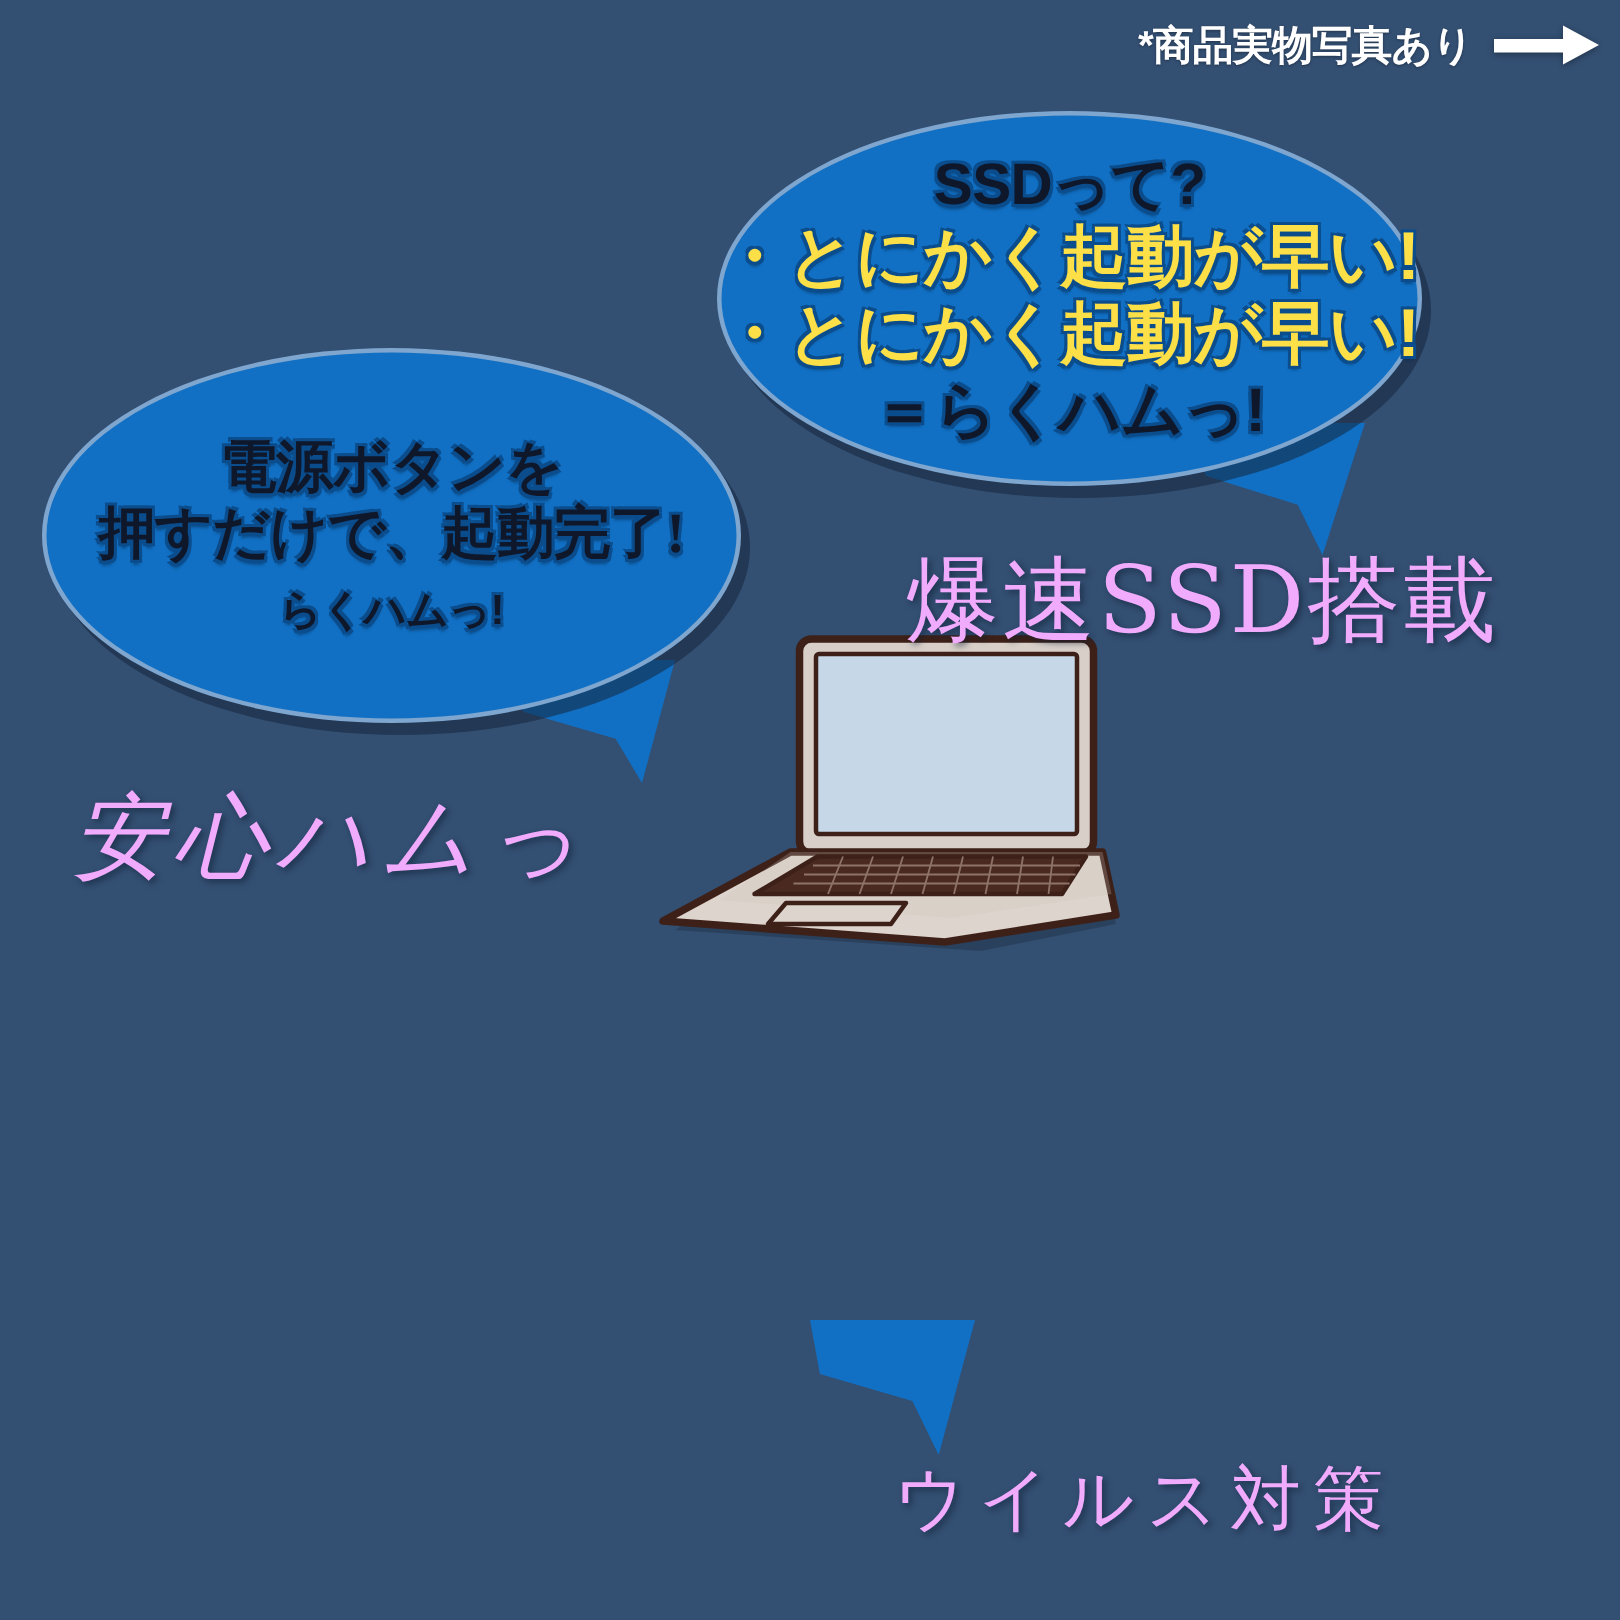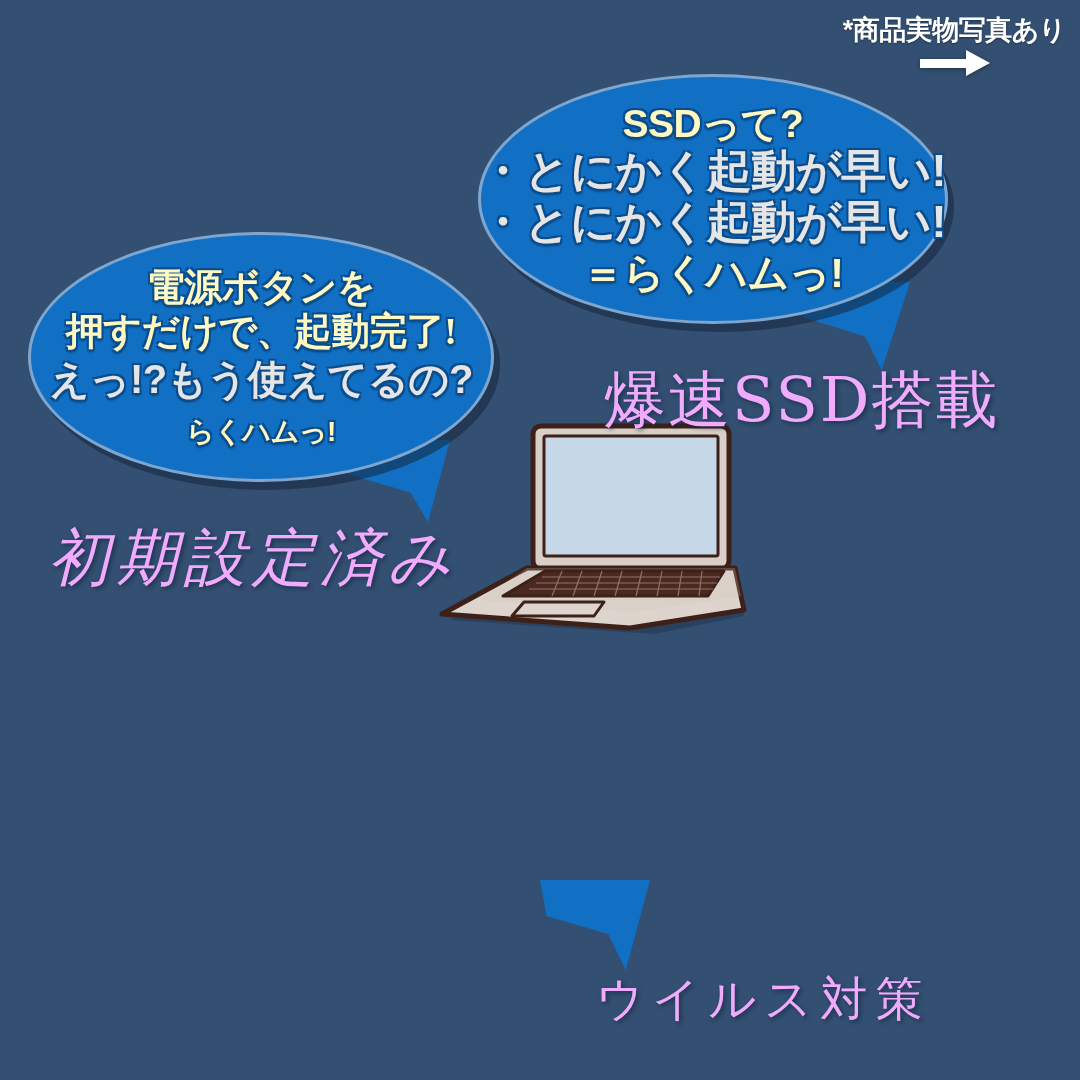--- a/index.html
+++ b/index.html
@@ -25,9 +25,8 @@
     right: 14px;
     display: flex;
     align-items: center;
-    gap: 2px;
+    gap: 13px;
     white-space: nowrap;
-    flex-direction: column;
   }
   .top-note .note-text {
     color: #ffffff;

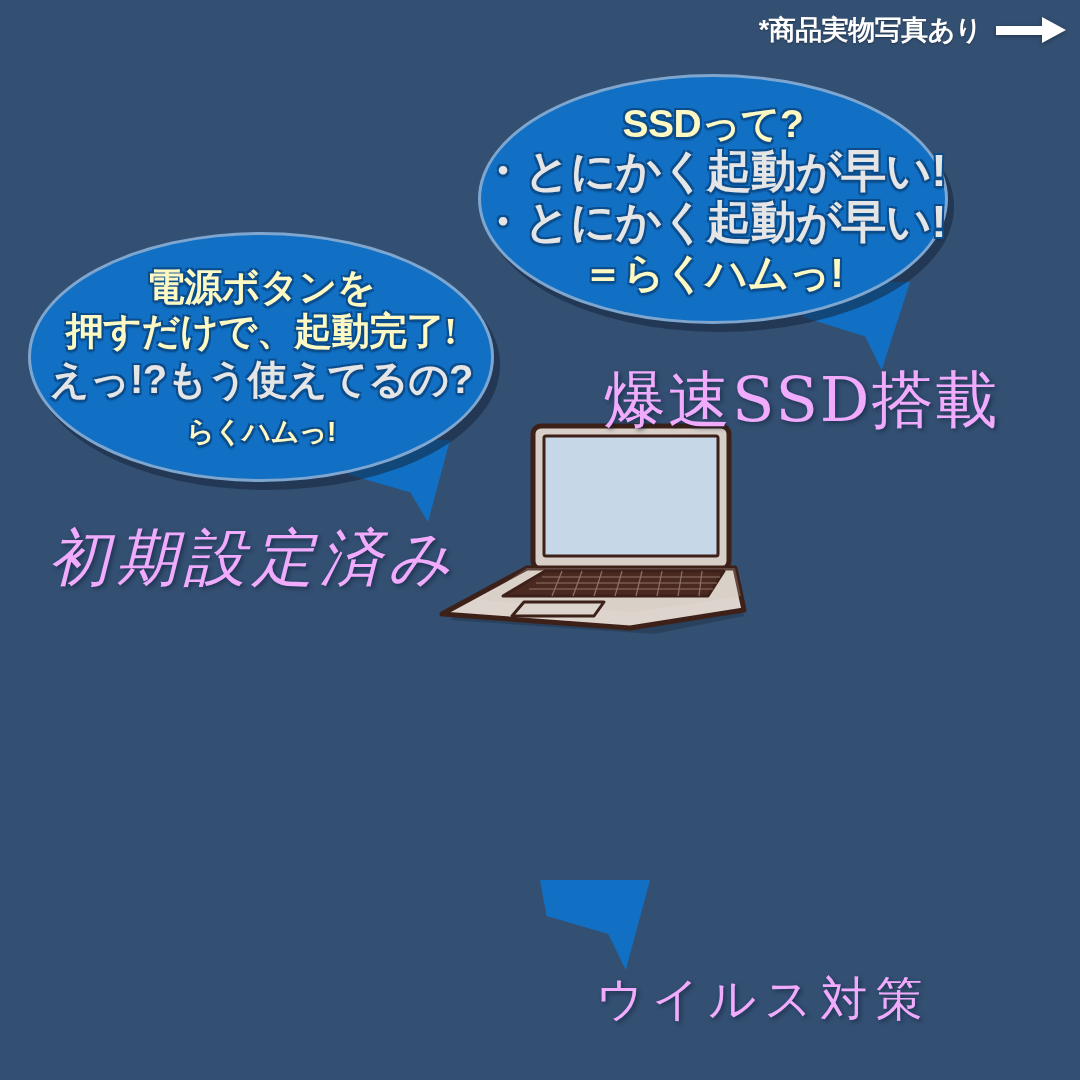--- a/index.html
+++ b/index.html
@@ -84,7 +84,7 @@
     white-space: nowrap;
   }
   .white-txt {
-    color: #fef9c3;
+    color: #0f172a;
     text-shadow:
       2px 2px 0 #0b4d8c, -2px 2px 0 #0b4d8c,
       2px -2px 0 #0b4d8c, -2px -2px 0 #0b4d8c,

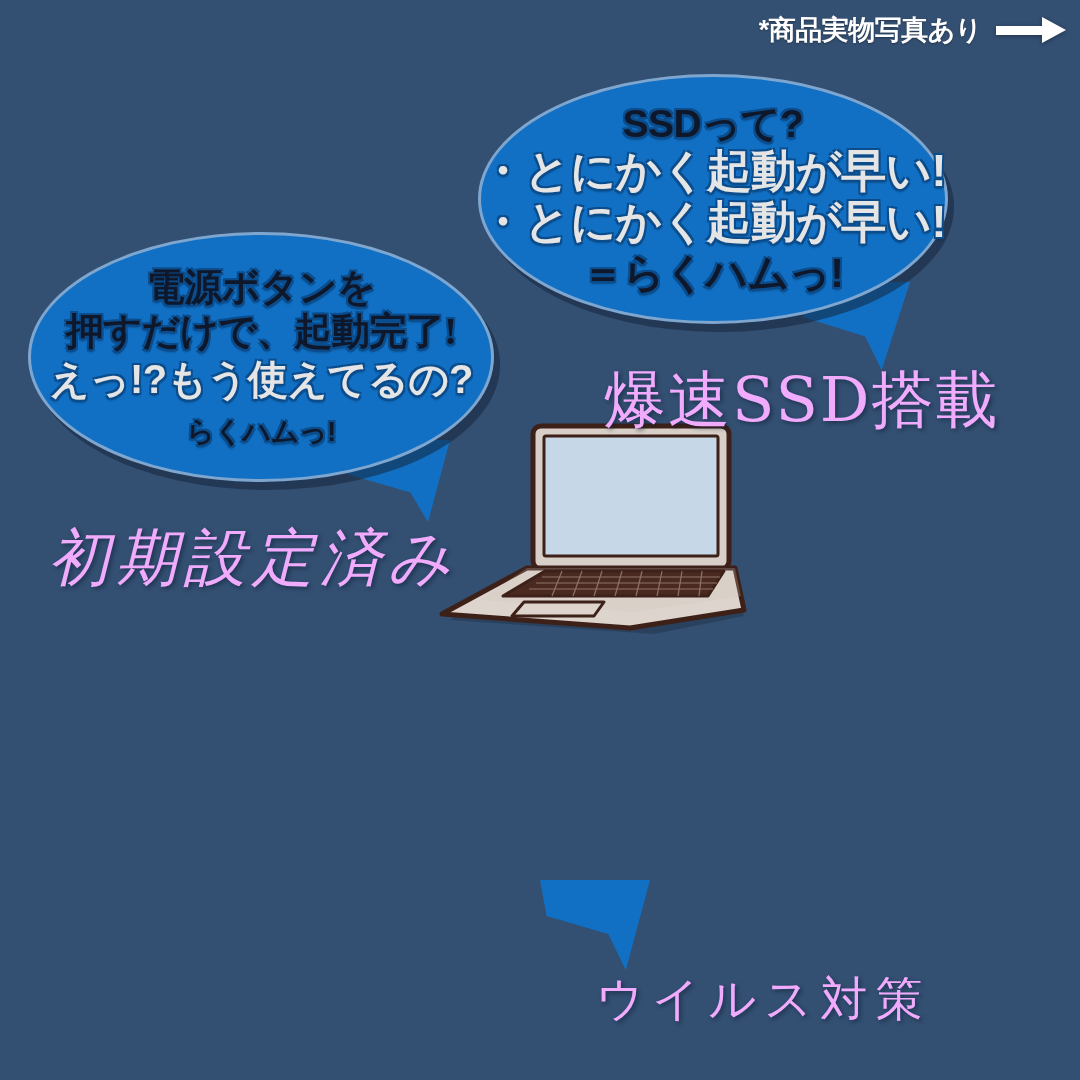--- a/index.html
+++ b/index.html
@@ -91,7 +91,7 @@
       0 3px 2px rgba(5,40,75,0.5);
   }
   .yellow-txt {
-    color: #e5e5e5;
+    color: #fde047;
     text-shadow:
       2px 2px 0 #0b4d8c, -2px 2px 0 #0b4d8c,
       2px -2px 0 #0b4d8c, -2px -2px 0 #0b4d8c,

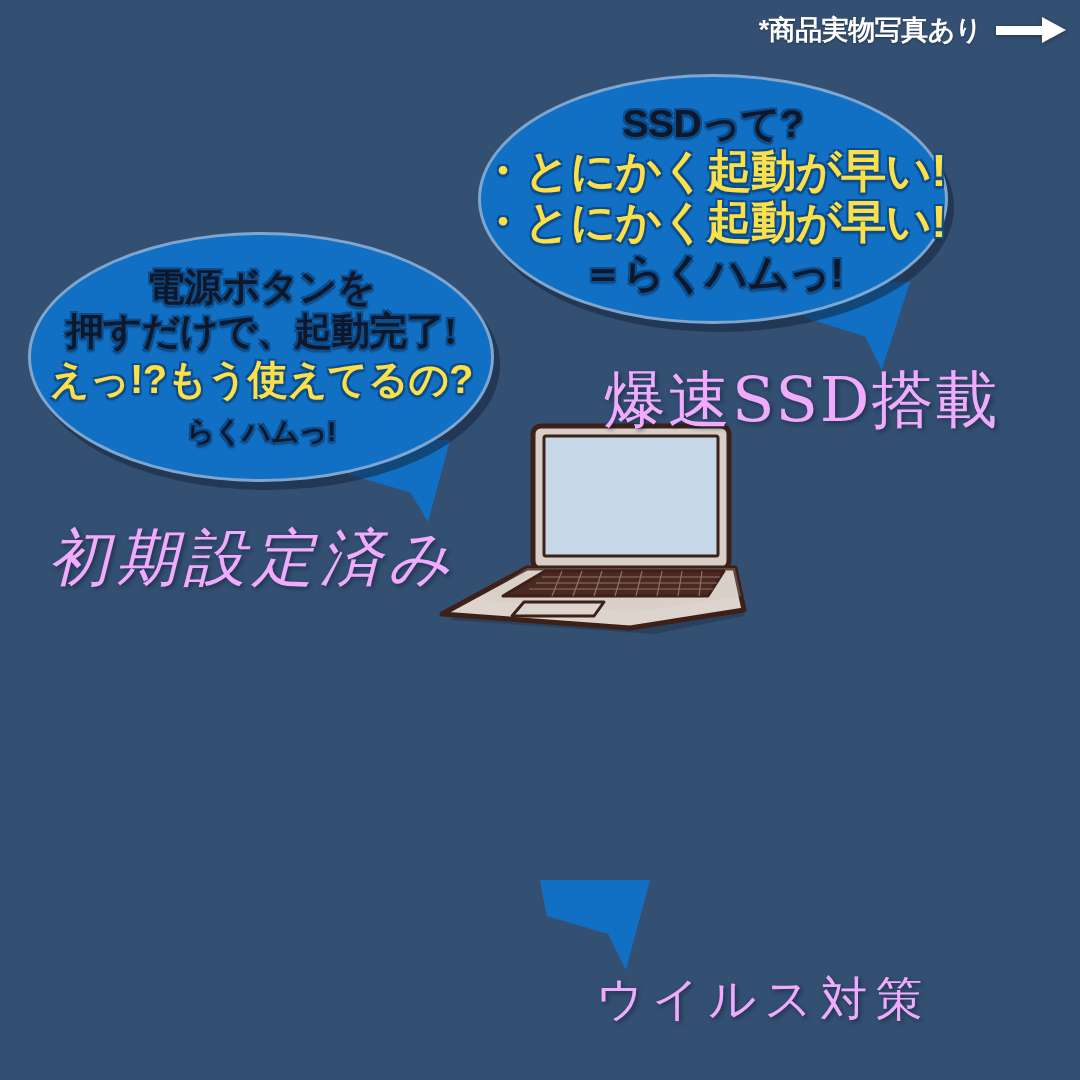--- a/index.html
+++ b/index.html
@@ -234,7 +234,6 @@
   <div class="bubble" id="bubble-power">
     <div class="line l1 white-txt">電源ボタンを</div>
     <div class="line l2 white-txt">押すだけで、起動完了!</div>
-    <div class="line l3 yellow-txt">えっ!?もう使えてるの?</div>
     <div class="line l4 white-txt">らくハムっ!</div>
   </div>
 

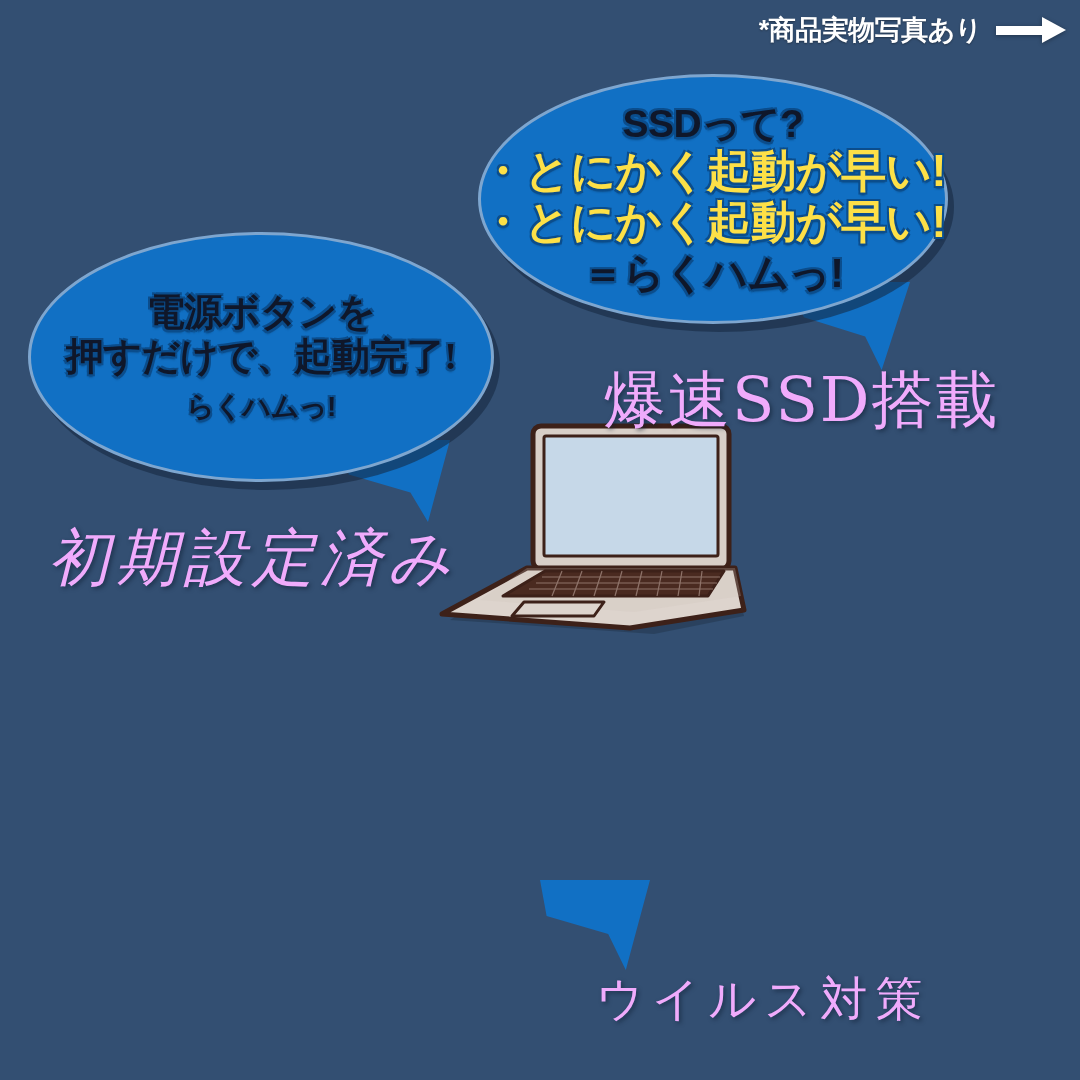--- a/index.html
+++ b/index.html
@@ -276,7 +276,7 @@
   </svg>
 
   <div class="brush" id="cap-ssd">爆速SSD搭載</div>
-  <div class="brush" id="cap-setup">初期設定済み</div>
+  <div class="brush" id="cap-setup">安心ハムっ</div>
   <div class="brush" id="cap-virus">ウイルス対策</div>
 
 </div>

